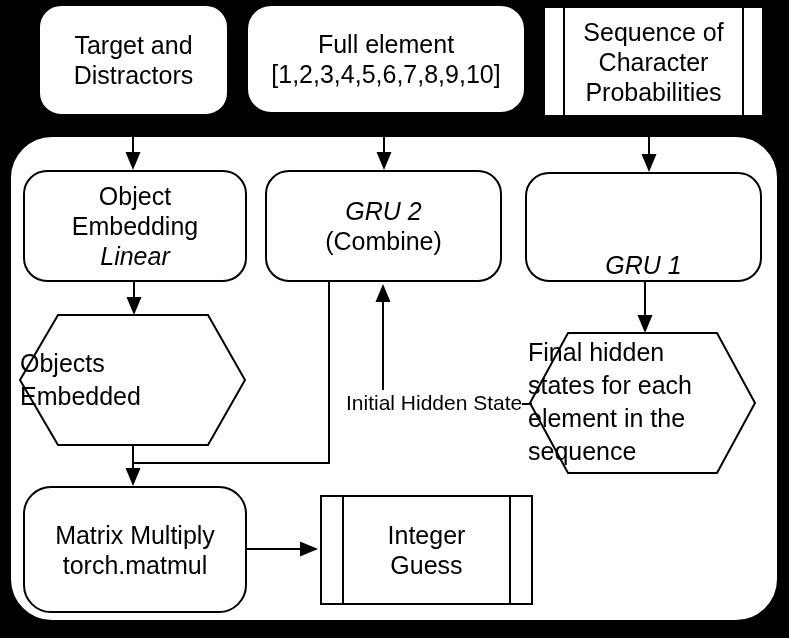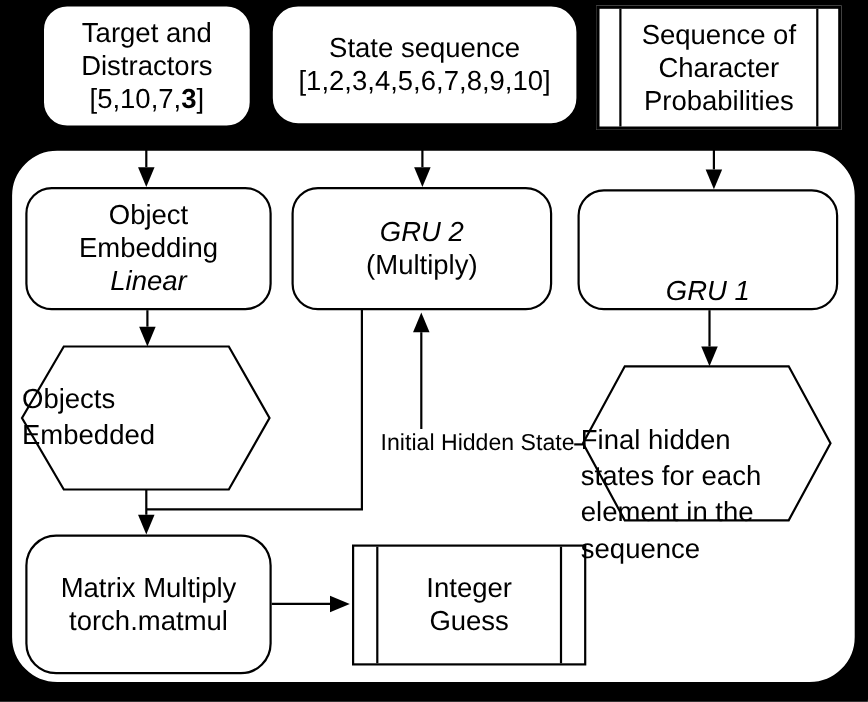--- a/index.html
+++ b/index.html
@@ -100,7 +100,7 @@
   </div>
 
   <div class="node" id="fullseq-box">
-    <div class="tline">State sequence</div>
+    <div class="tline">Full element</div>
     <div class="tline">[1,2,3,4,5,6,7,8,9,10]</div>
   </div>
 

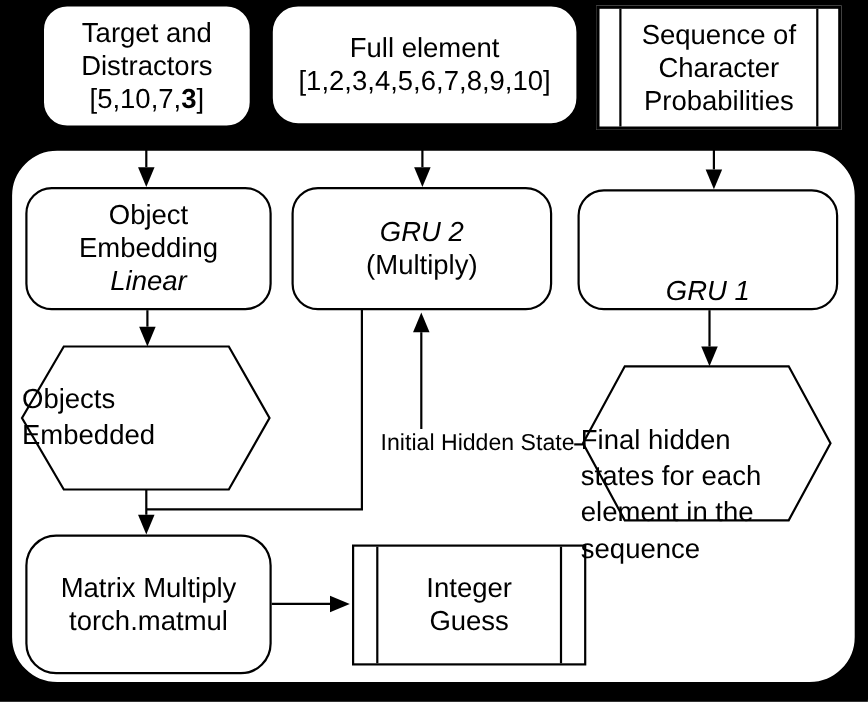--- a/index.html
+++ b/index.html
@@ -96,7 +96,6 @@
   <div class="node" id="target-box">
     <div class="tline">Target and</div>
     <div class="tline">Distractors</div>
-    <div class="tline"><span>[5,10,7,</span><span class="bold">3</span><span>]</span></div>
   </div>
 
   <div class="node" id="fullseq-box">

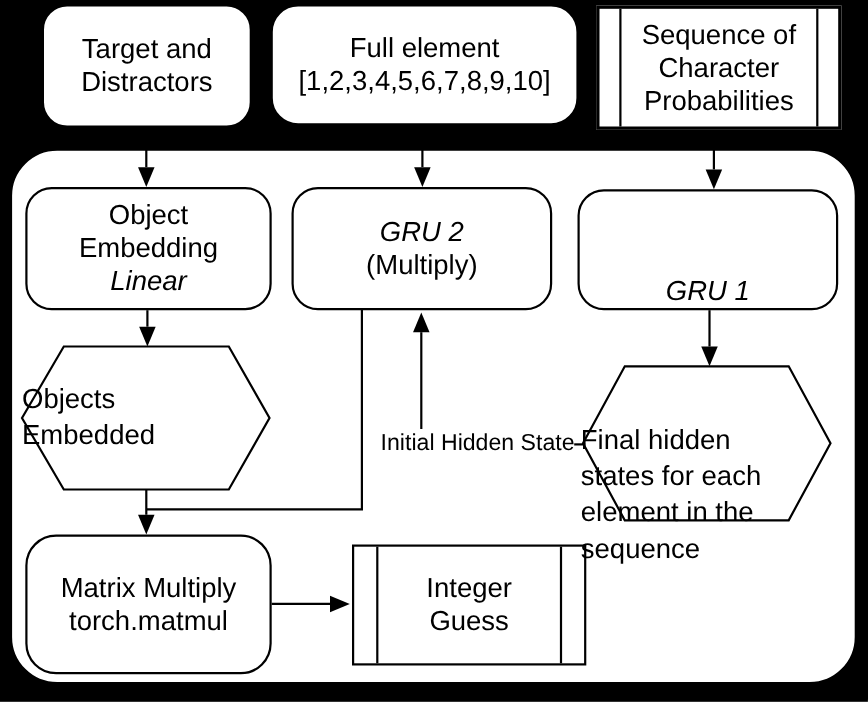--- a/index.html
+++ b/index.html
@@ -119,7 +119,7 @@
 
   <div class="node" id="gru2-box">
     <div class="tline italic">GRU 2</div>
-    <div class="tline">(Multiply)</div>
+    <div class="tline">(Combine)</div>
   </div>
 
   <div class="node" id="gru1-box">

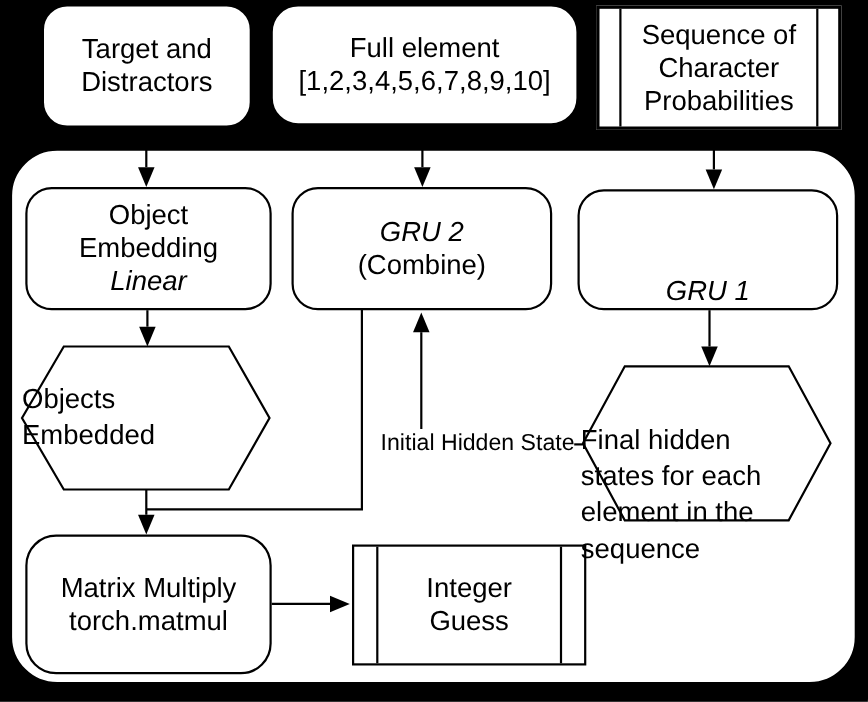--- a/index.html
+++ b/index.html
@@ -46,7 +46,7 @@
     font-size:25px;line-height:33px;white-space:nowrap;
   }
   #hex1-text{left:20px;top:347px;width:226px;}
-  #hex2-text{left:528px;top:336px;width:230px;margin-top:48px;}
+  #hex2-text{left:528px;top:336px;width:230px;}
   #ihs-label{
     position:absolute;left:346px;top:392px;z-index:4;
     font-size:21px;line-height:22px;white-space:nowrap;

